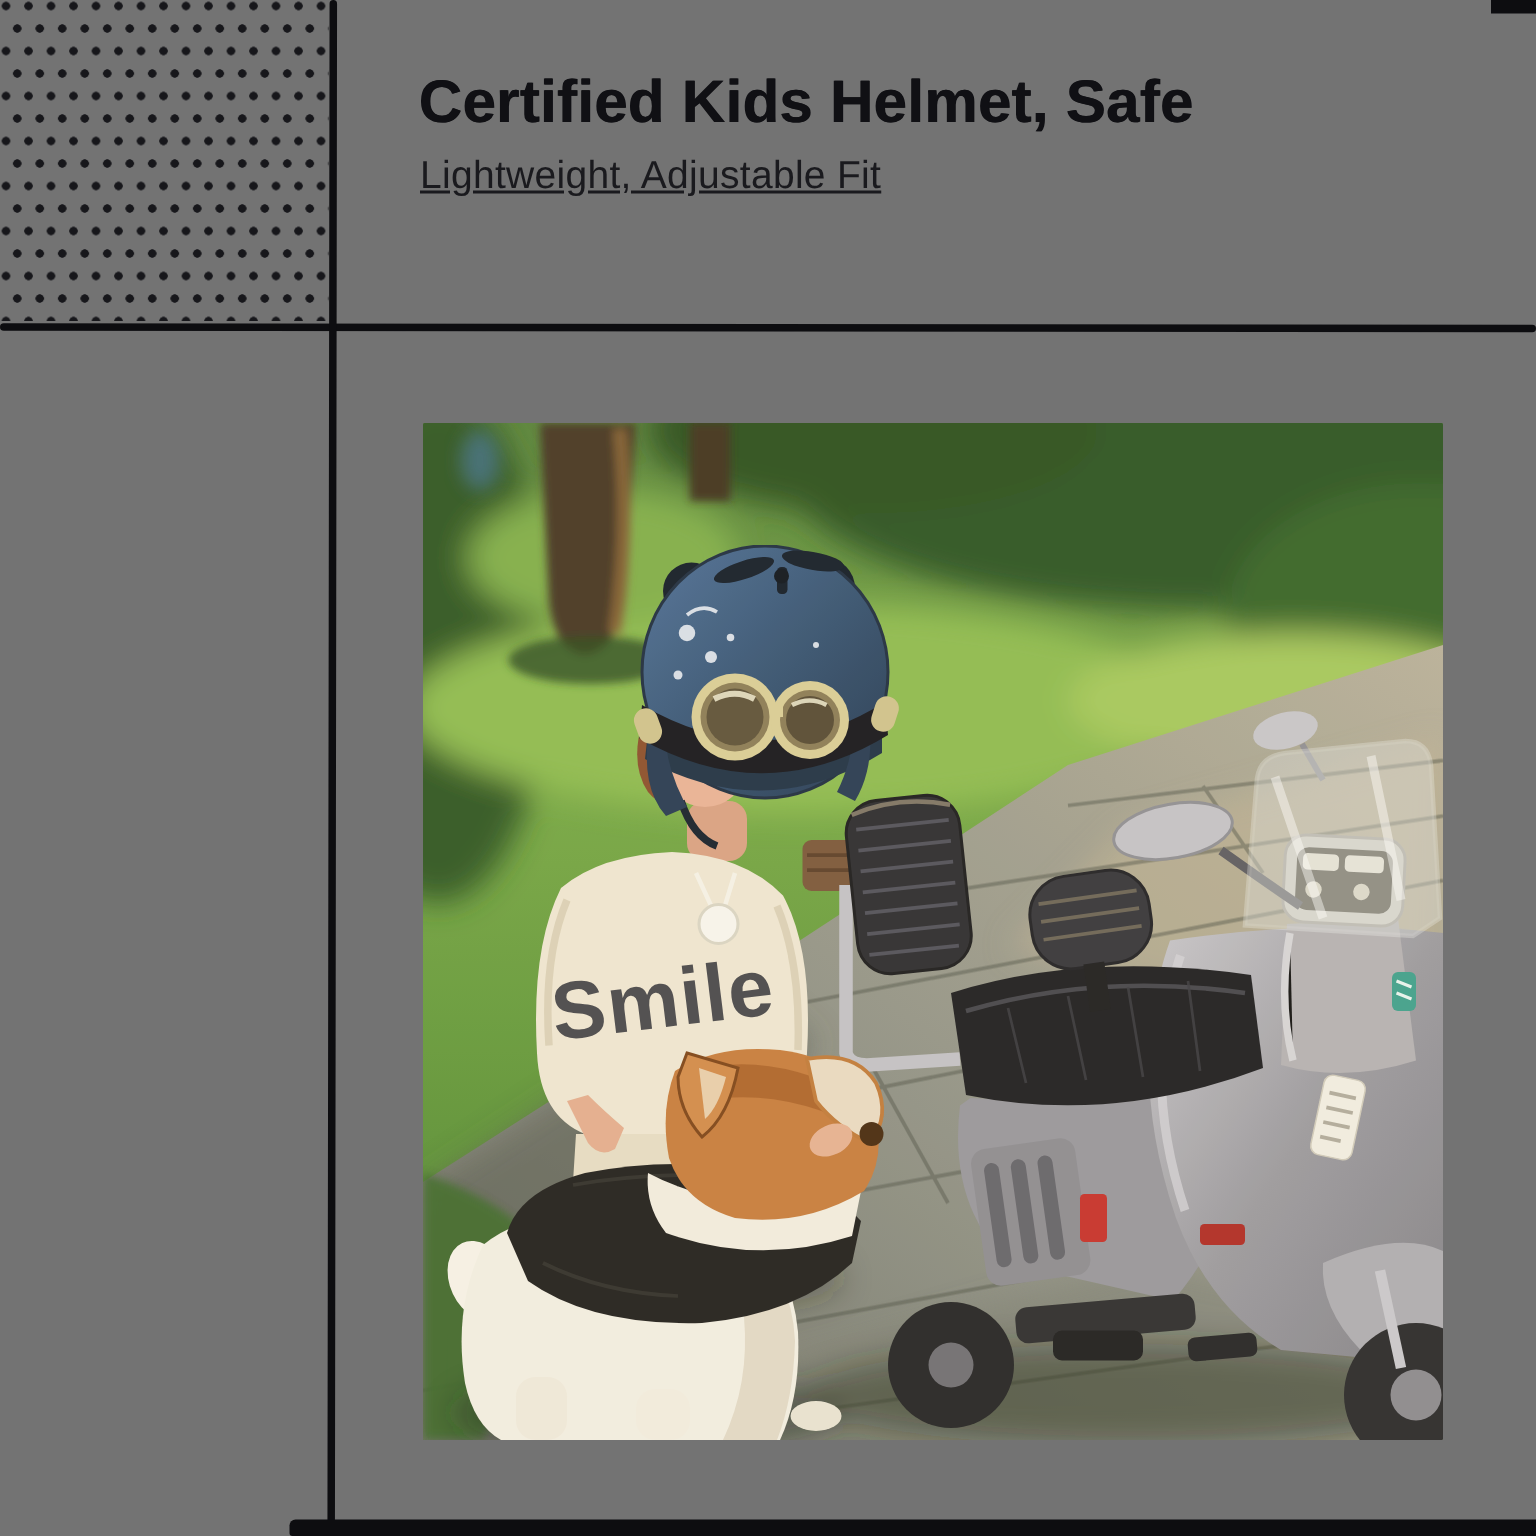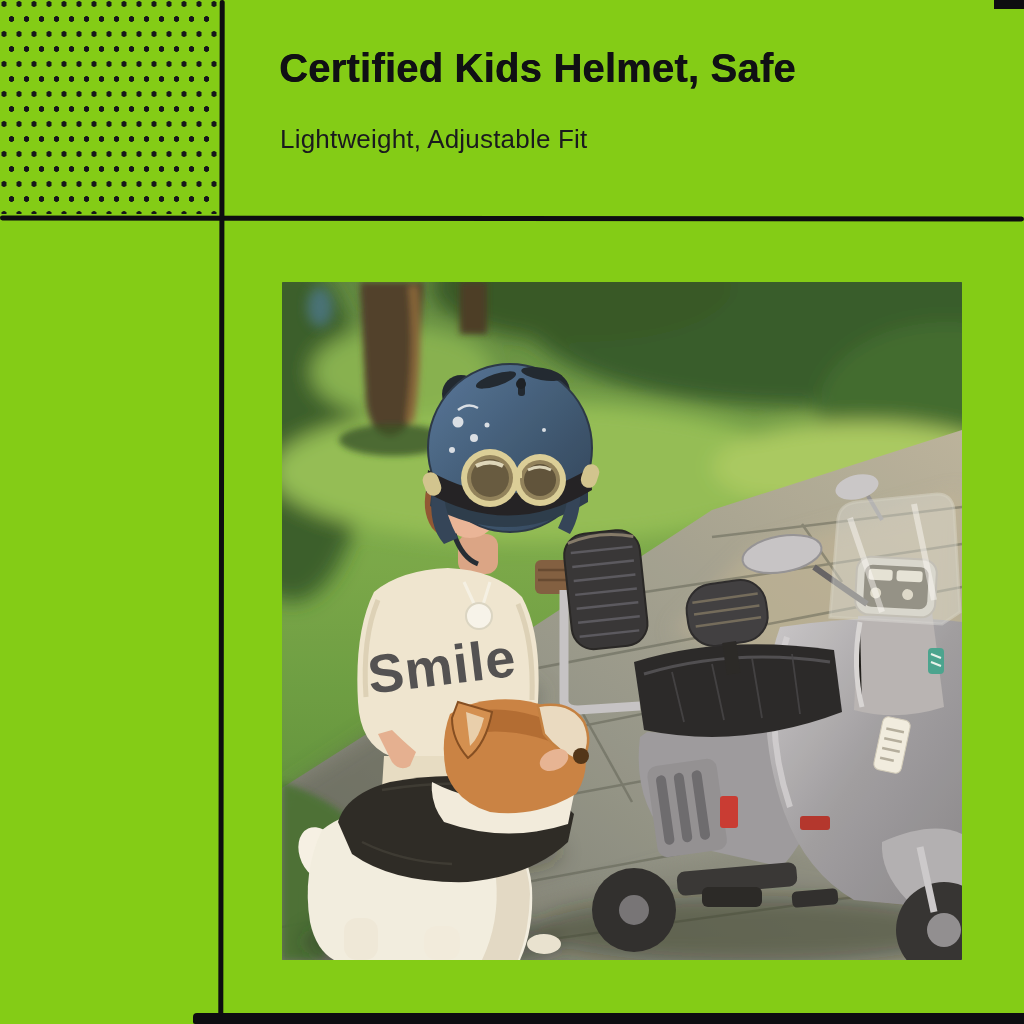--- a/index.html
+++ b/index.html
@@ -5,7 +5,7 @@
   html,body{margin:0;padding:0;}
   body{width:1024px;height:1024px;overflow:hidden;background:#f6f1d1;
        font-family:"Liberation Sans",sans-serif;position:relative;}
-  .canvas{position:absolute;left:0;top:0;width:1024px;height:1024px;background:#84cc16;}
+  .canvas{position:absolute;left:0;top:0;width:1024px;height:1024px;background:#737373;}
   .dots{position:absolute;left:0;top:0;width:219px;height:214px;
     background-image:
       radial-gradient(circle,#17171b 2.6px,rgba(0,0,0,0) 3px),

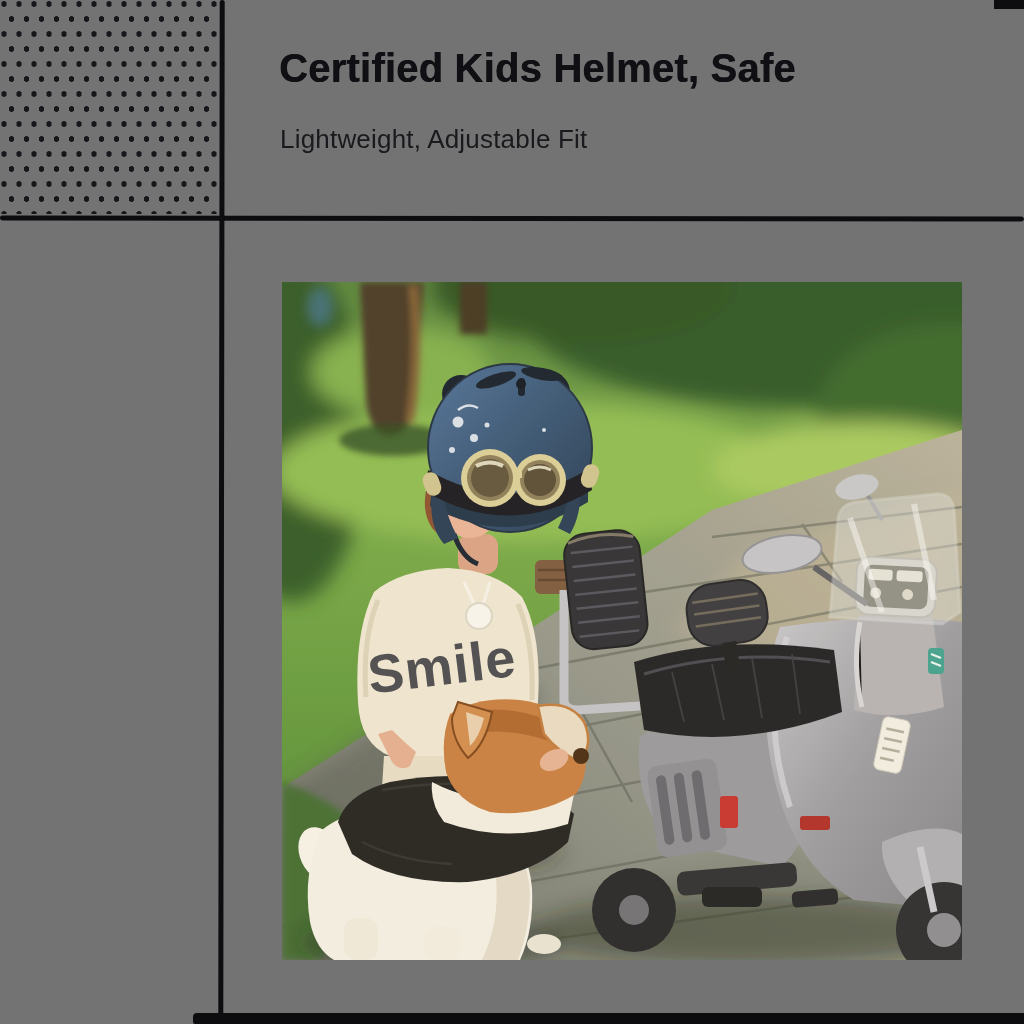--- a/index.html
+++ b/index.html
@@ -19,7 +19,7 @@
   .header{position:absolute;left:279px;top:44px;width:712px;}
   .header h1{margin:0;font-size:40px;line-height:48px;font-weight:800;color:#101014;
     letter-spacing:.2px;text-shadow:.5px 0 0 #101014;}
-  .header p{margin:32px 0 0 1px;font-size:26px;line-height:30px;font-weight:400;color:#1a1a1e;letter-spacing:.2px;}
+  .header p{margin:9px 0 0 1px;font-size:26px;line-height:30px;font-weight:400;color:#1a1a1e;letter-spacing:.2px;text-decoration:underline;}
   .photo{position:absolute;left:282px;top:282px;width:680px;height:678px;overflow:hidden;border-radius:1px;}
   .photo svg{display:block;}
 </style>

